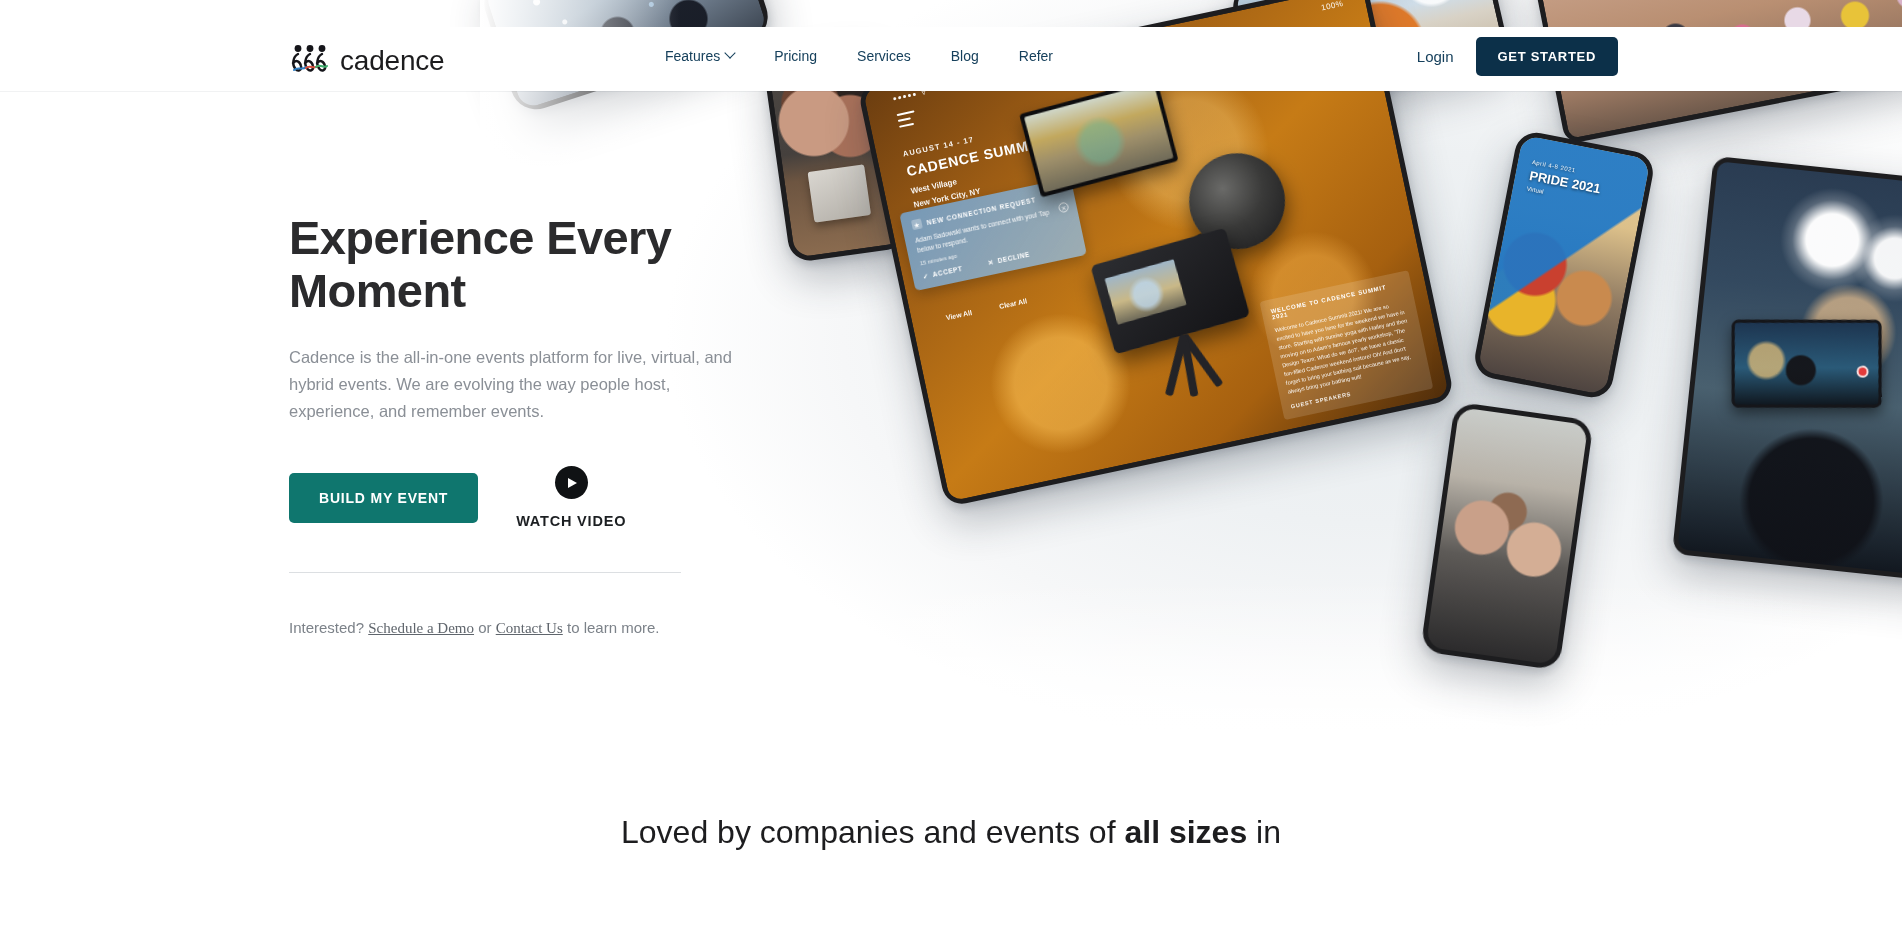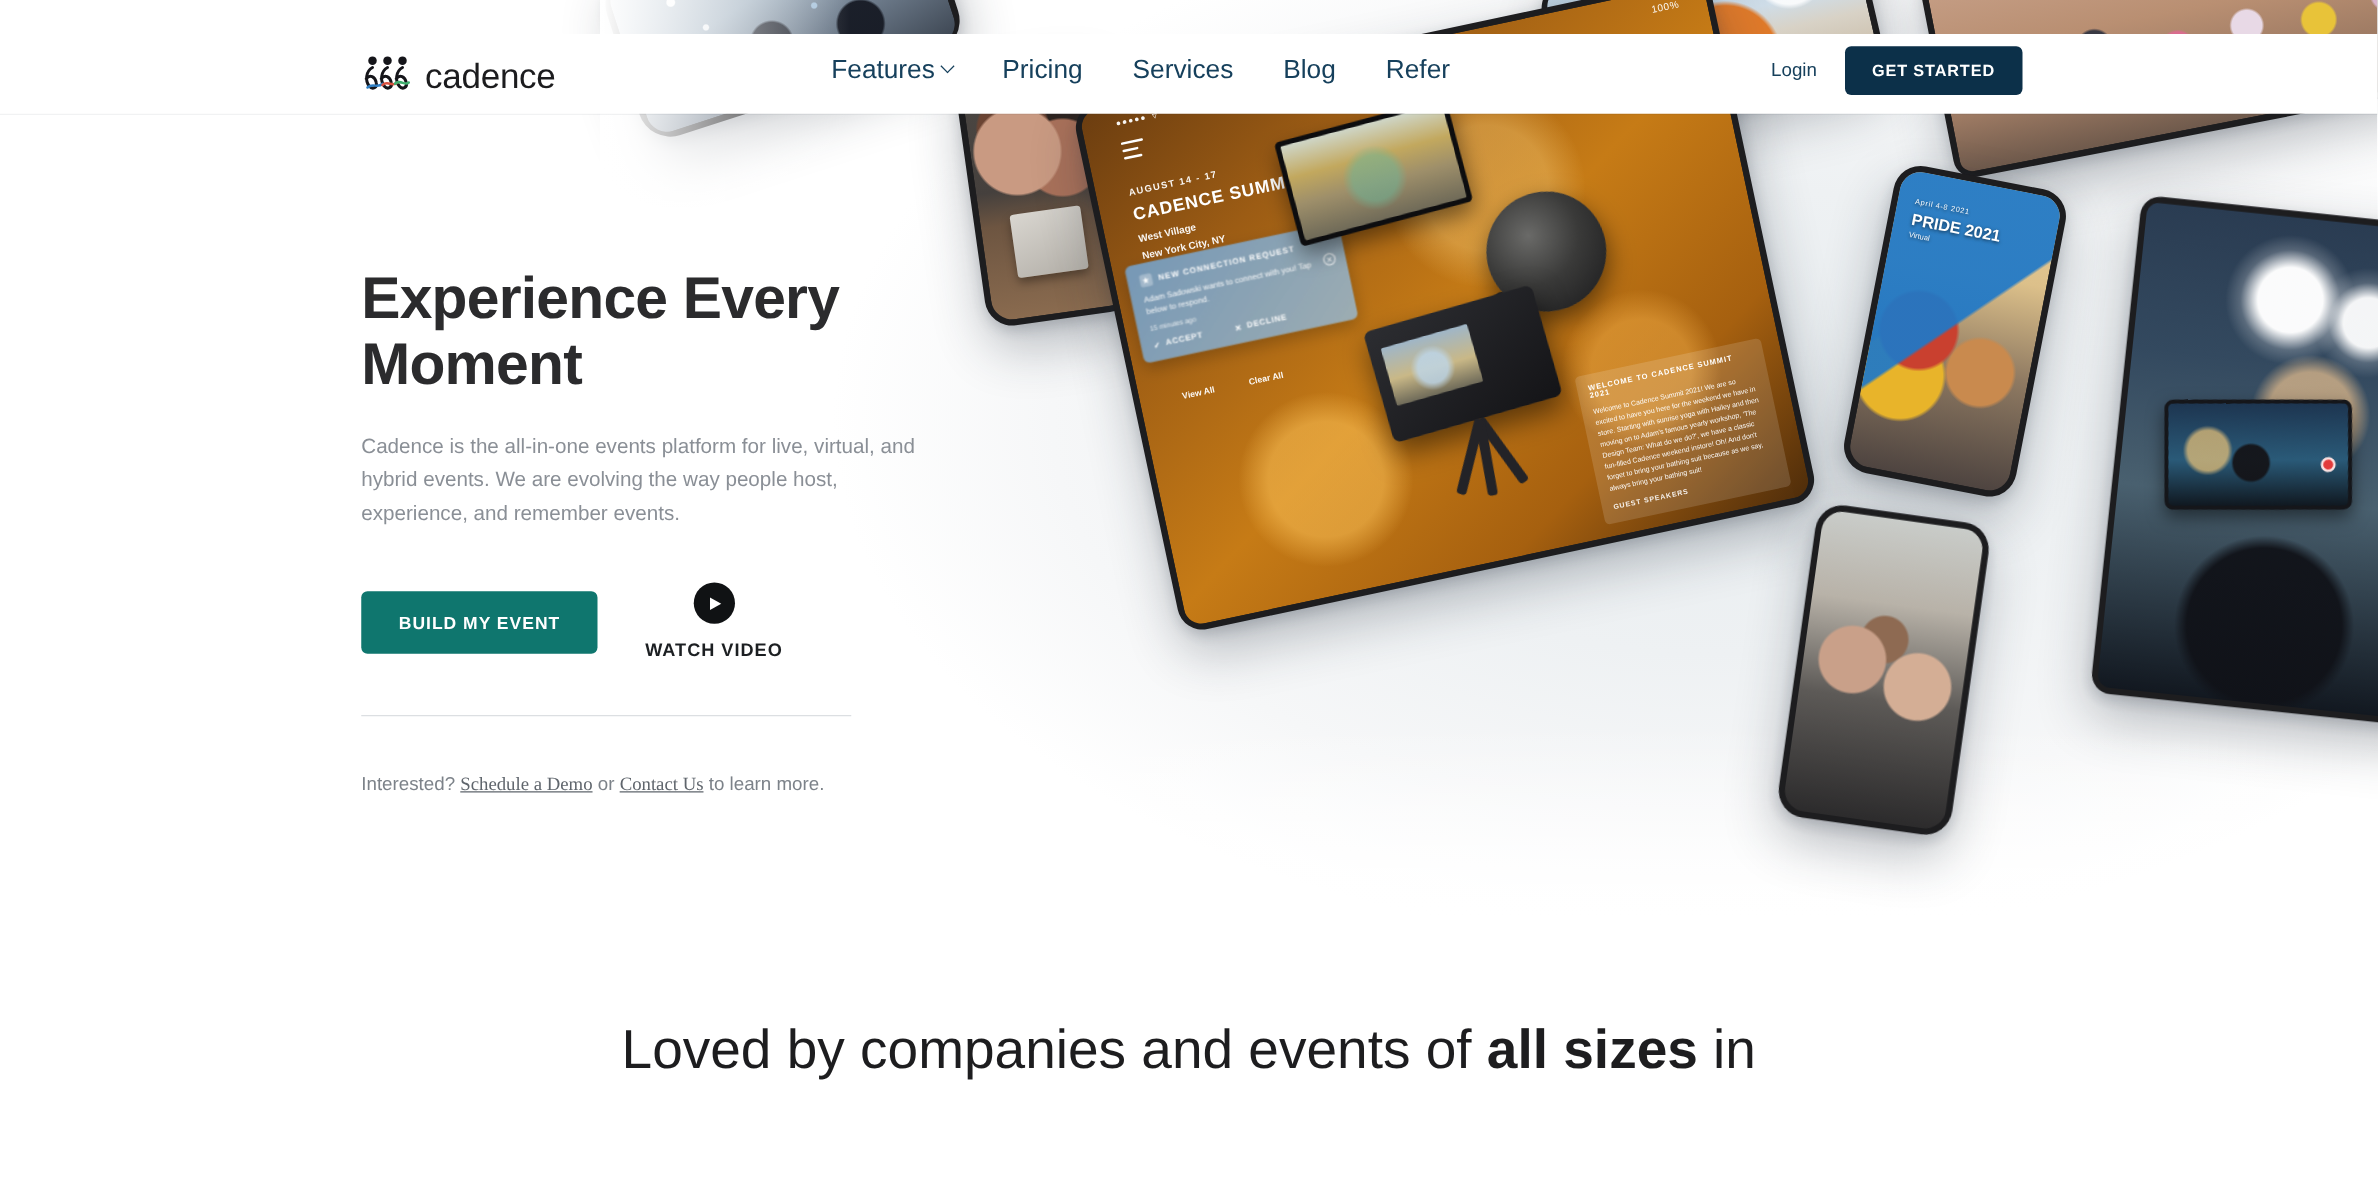--- a/index.html
+++ b/index.html
@@ -352,7 +352,7 @@
   }
   .nav-item {
     display: flex; align-items: center; gap: 6px;
-    font-size: 21px; color: #16405c; text-decoration: none;
+    font-size: 14px; color: #16405c; text-decoration: none;
     padding: 0 20px; height: 58px; line-height: 58px;
     cursor: pointer; white-space: nowrap;
   }

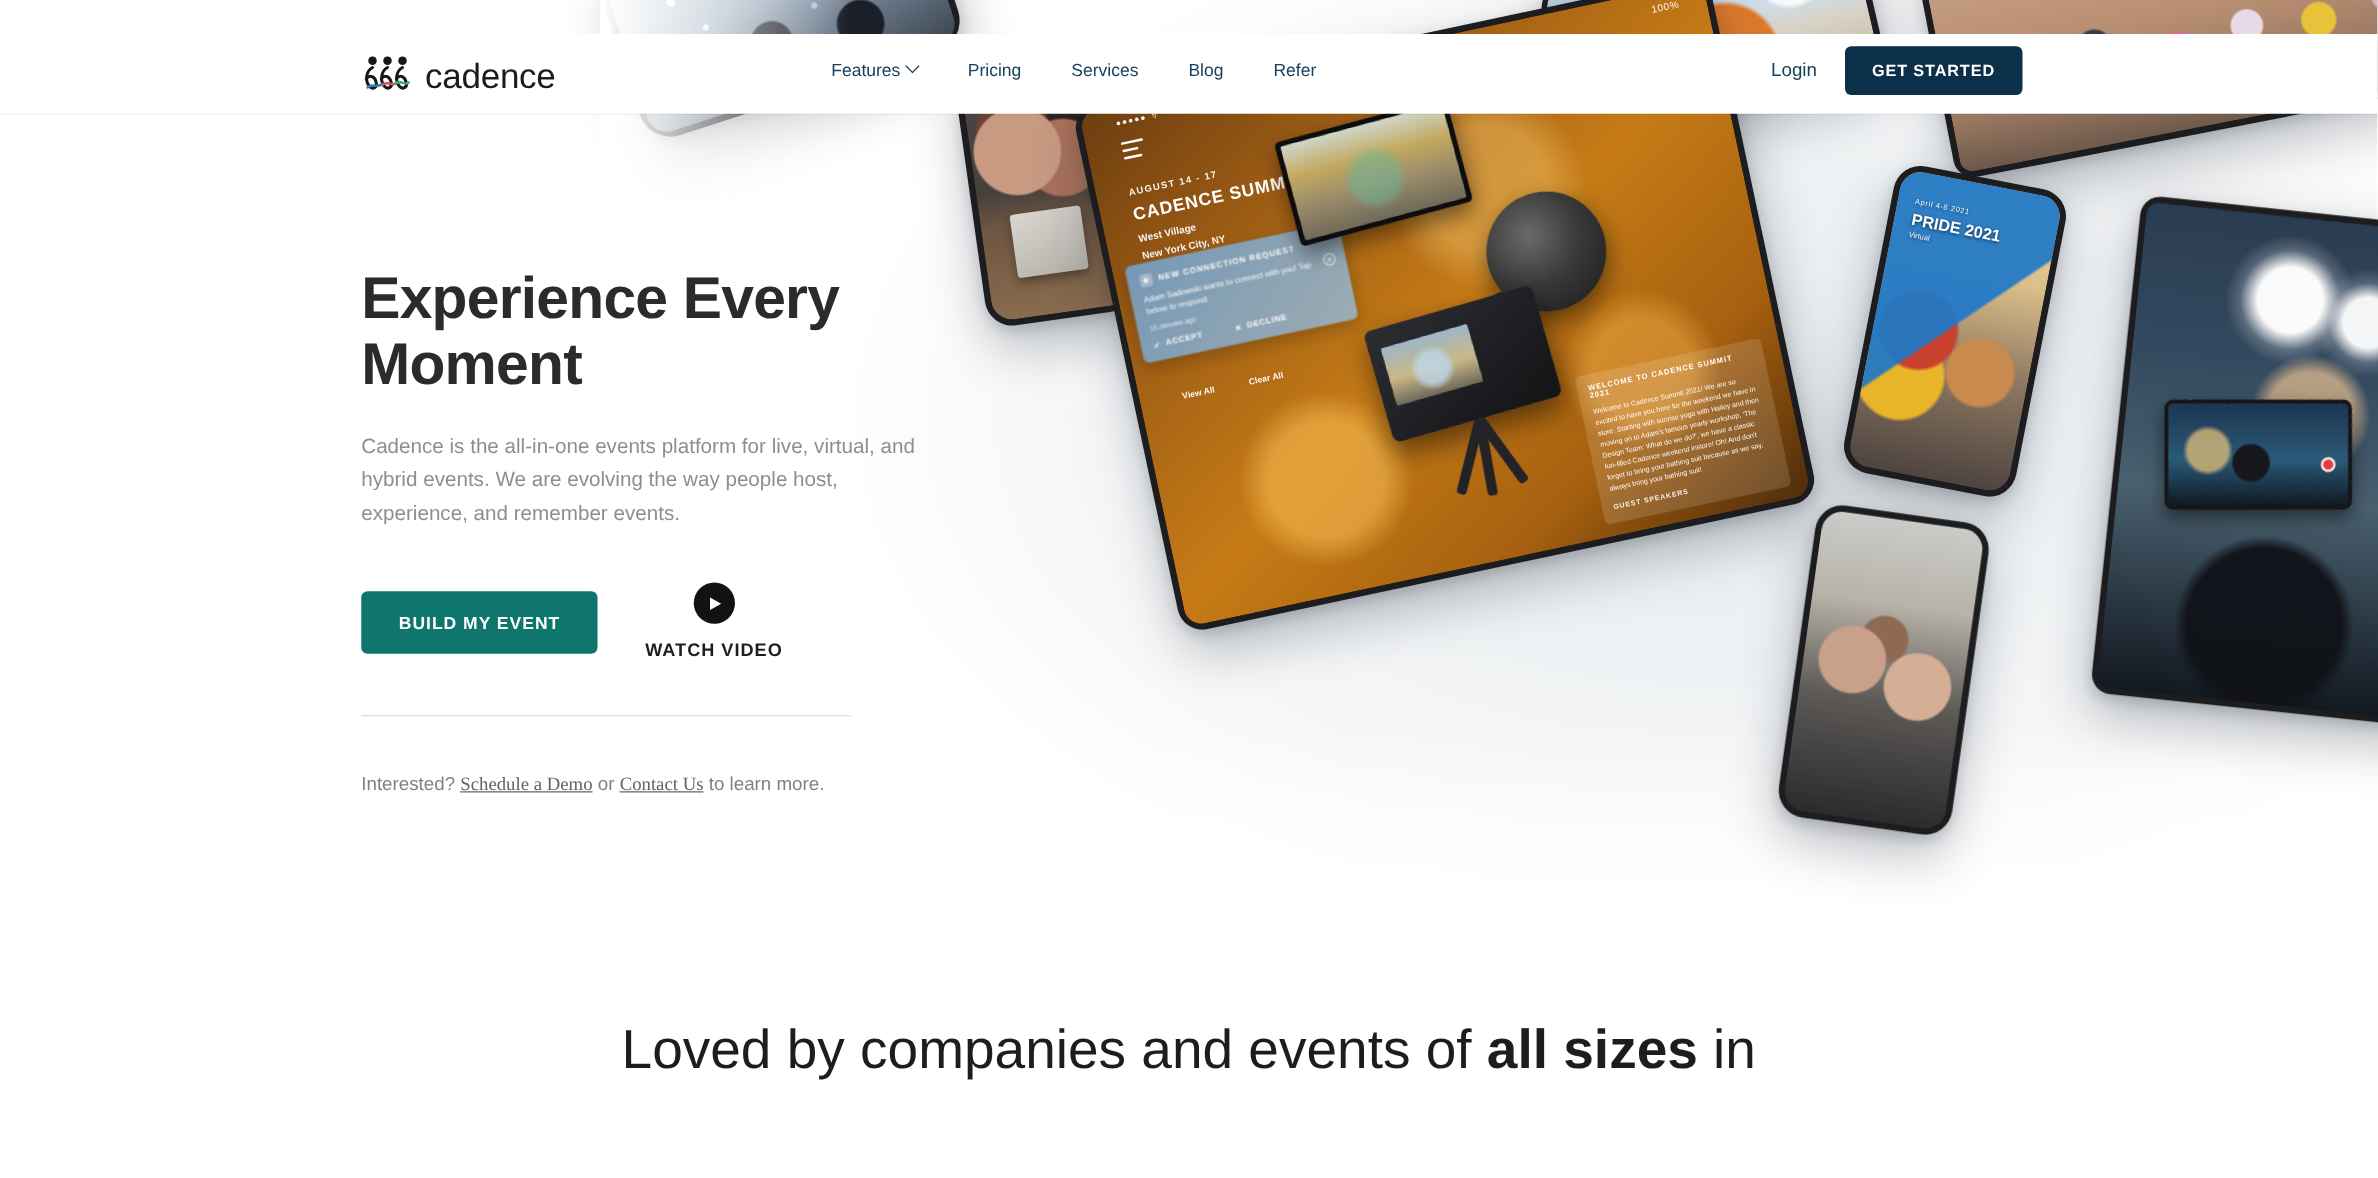--- a/index.html
+++ b/index.html
@@ -442,7 +442,7 @@
     z-index: 20;
   }
   .loved-line {
-    font-size: 44px; line-height: 1.26; color: #1d1d1f;
+    font-size: 32px; line-height: 1.26; color: #1d1d1f;
     font-weight: 400; text-align: center;
   }
   .loved-line b { font-weight: 700; }

